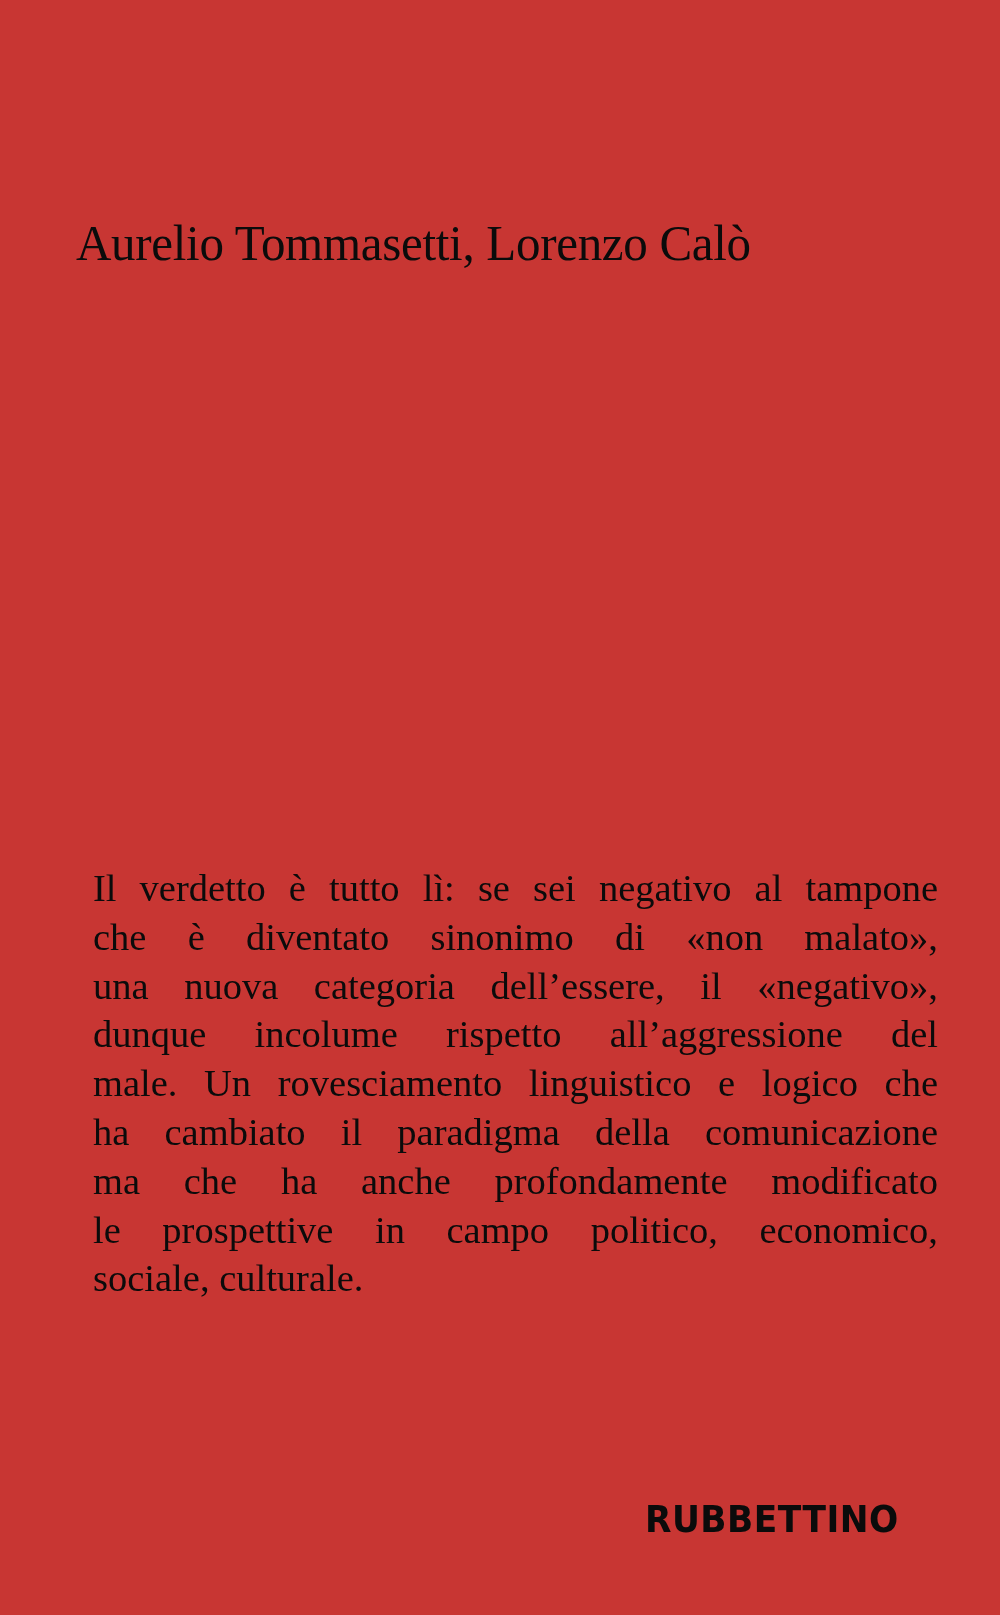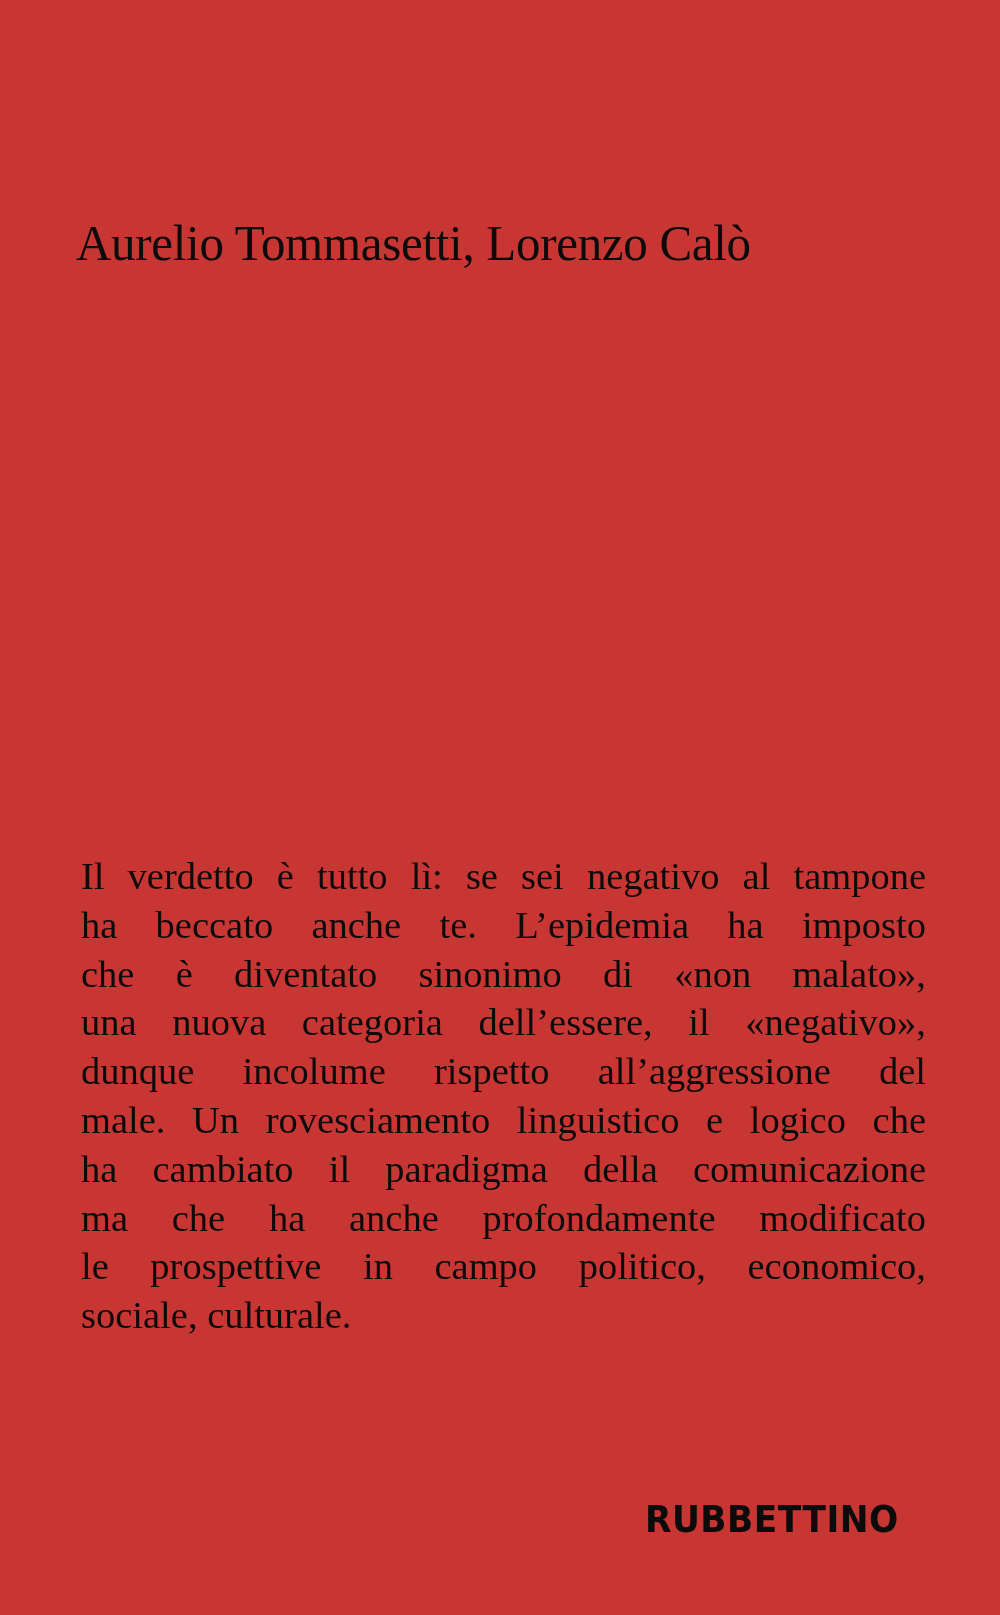--- a/index.html
+++ b/index.html
@@ -52,7 +52,7 @@
       left: 77px;
       top: 848px;
       width: 845px;
-      margin: 4px;
+      margin: 16px;
       font-family: "Liberation Serif", "DejaVu Serif", serif;
       font-size: 38.5px;
       line-height: 48.8px;

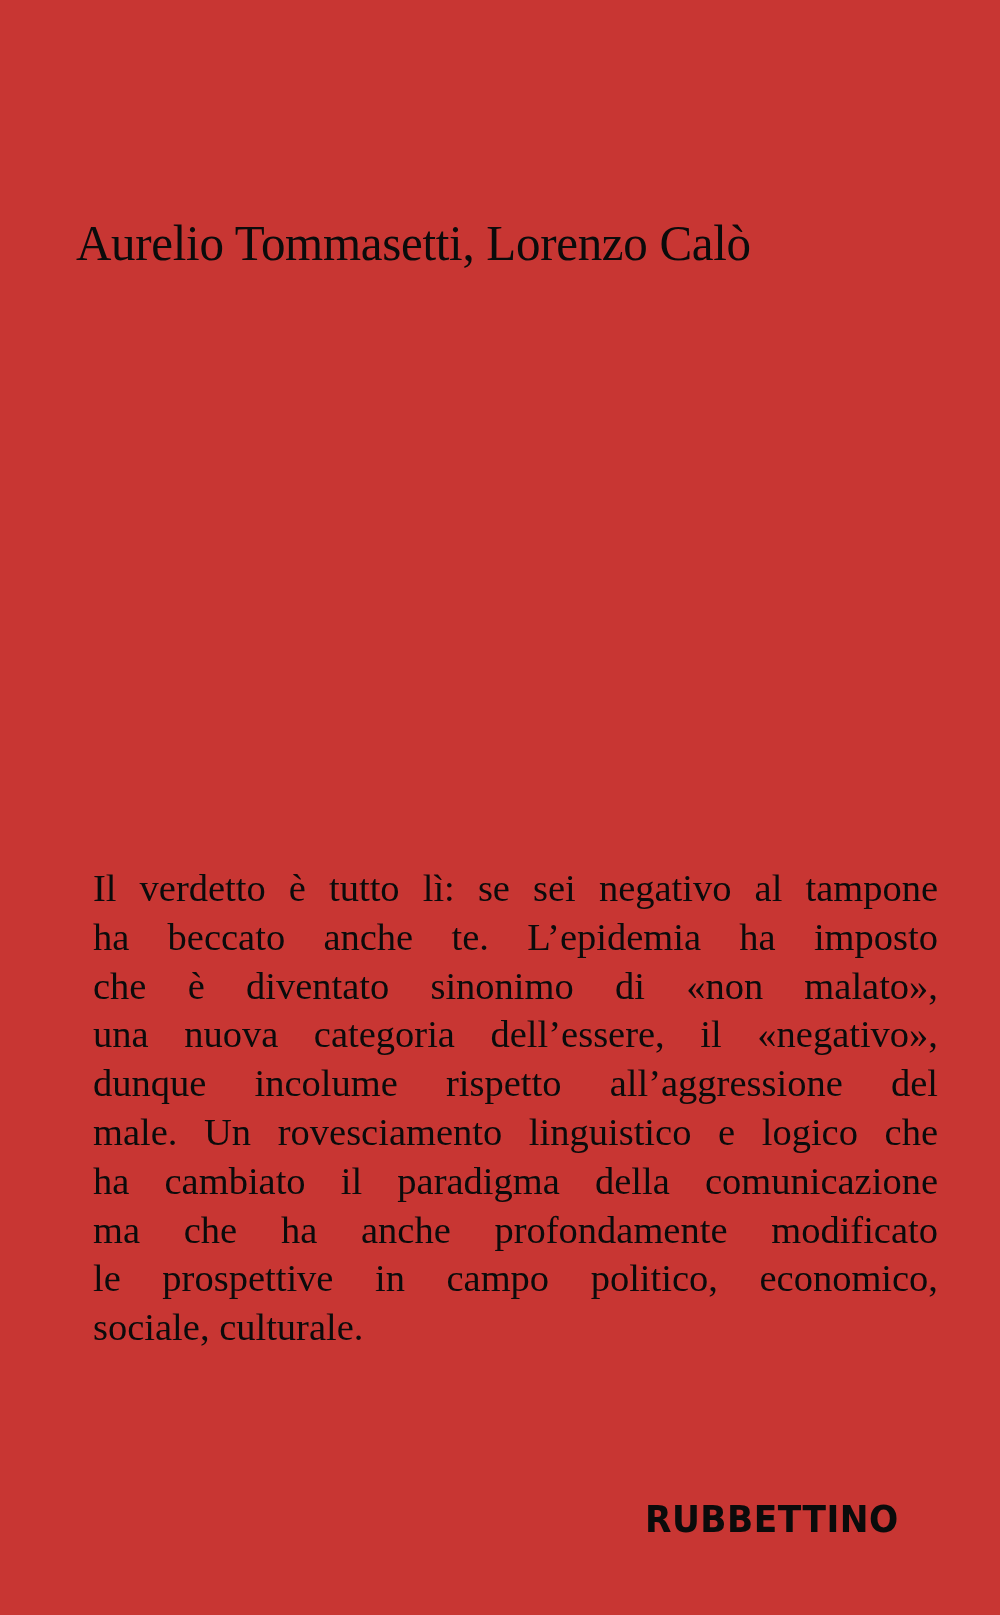--- a/index.html
+++ b/index.html
@@ -95,7 +95,6 @@
 
   <div class="blurb">
     <span>Il verdetto è tutto lì: se sei negativo al tampone</span>
-    <span>ha beccato anche te. L’epidemia ha imposto</span>
     <span>che è diventato sinonimo di «non malato»,</span>
     <span>una nuova categoria dell’essere, il «negativo»,</span>
     <span>dunque incolume rispetto all’aggressione del</span>

